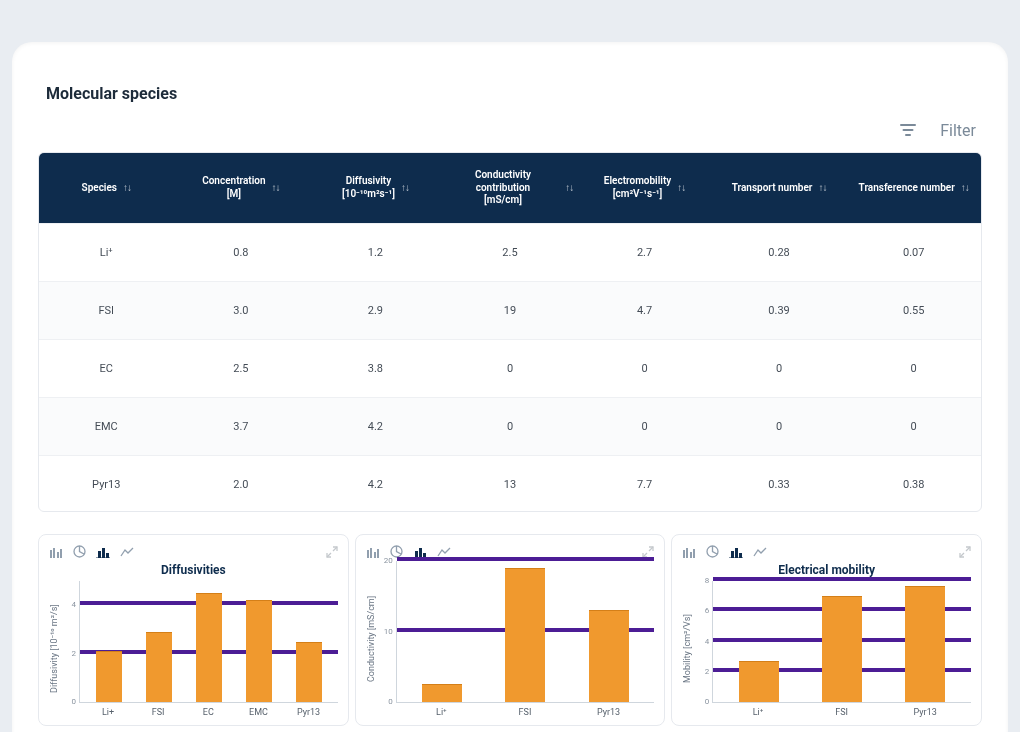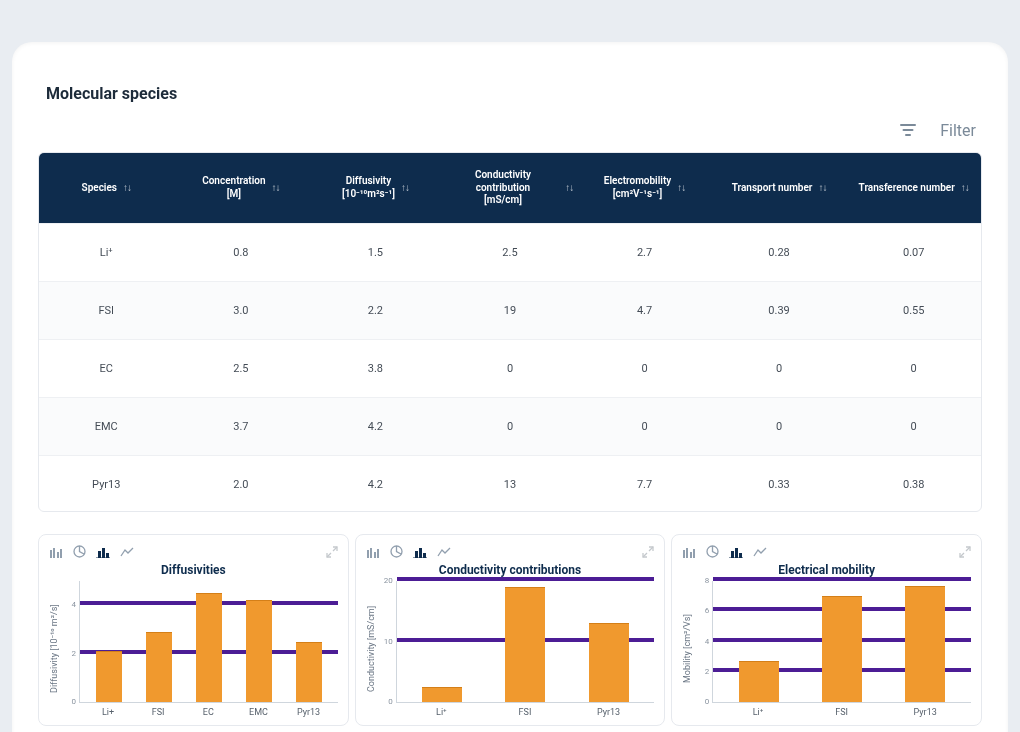--- a/index.html
+++ b/index.html
@@ -236,7 +236,7 @@
               <tr>
                 <td>Li⁺</td>
                 <td>0.8</td>
-                <td>1.5</td>
+                <td>1.2</td>
                 <td>2.5</td>
                 <td>2.7</td>
                 <td>0.28</td>

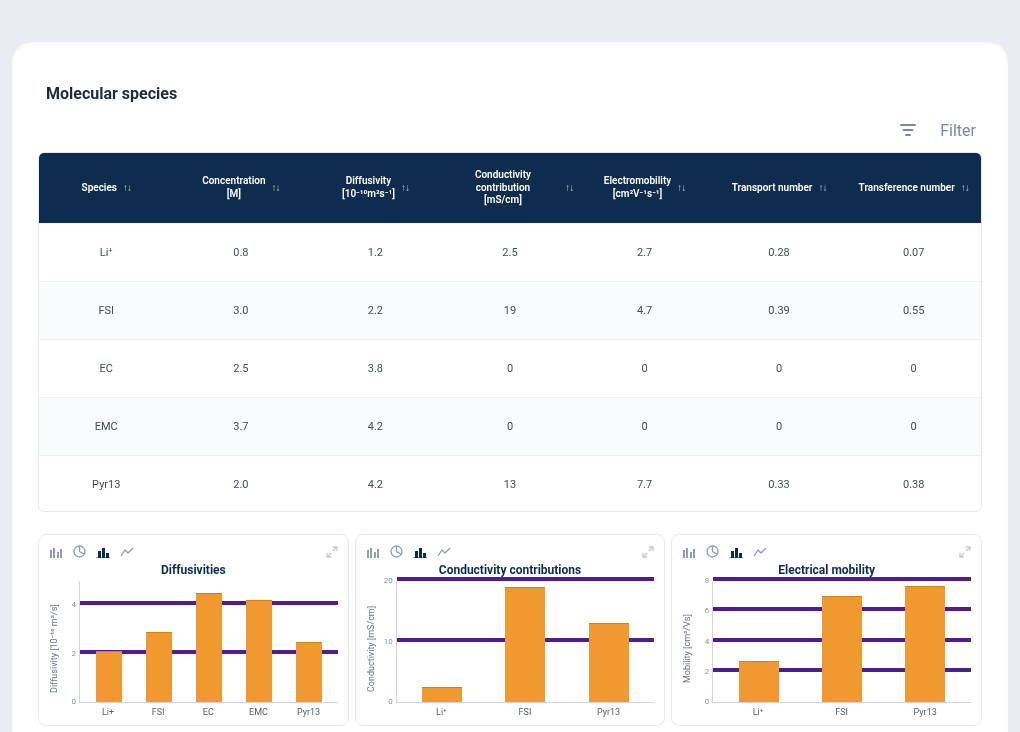--- a/index.html
+++ b/index.html
@@ -245,7 +245,7 @@
               <tr>
                 <td>FSI</td>
                 <td>3.0</td>
-                <td>2.2</td>
+                <td>2.9</td>
                 <td>19</td>
                 <td>4.7</td>
                 <td>0.39</td>

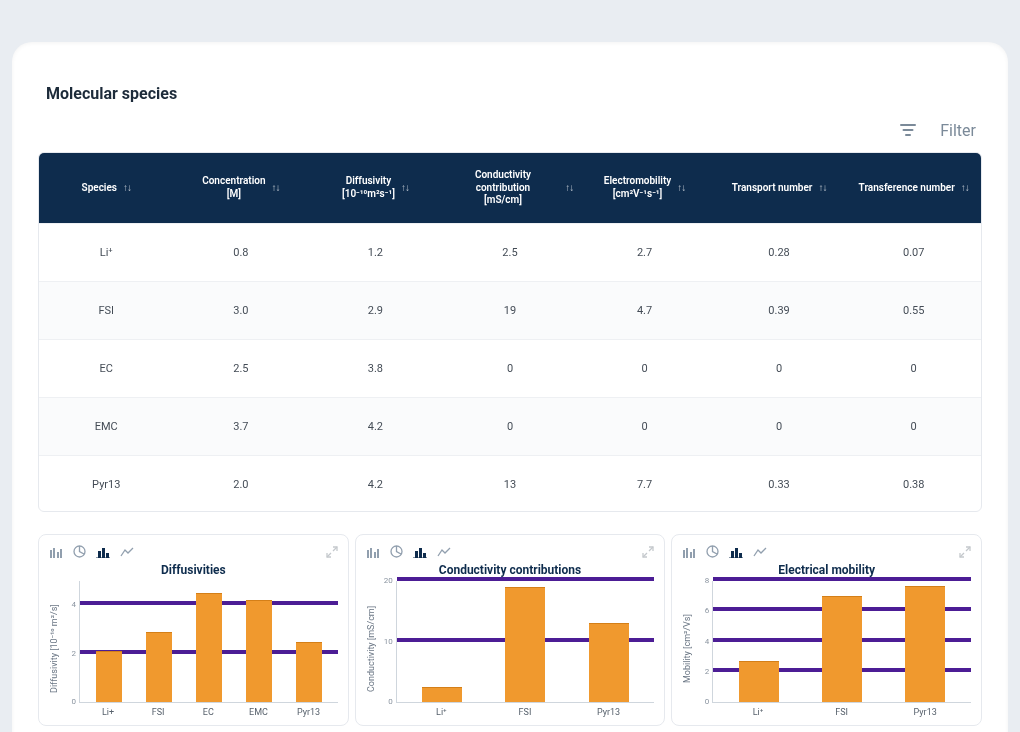--- a/index.html
+++ b/index.html
@@ -371,7 +371,6 @@
                 <polyline points="5,11 1,11 1,7"></polyline>
                 <line x1="1" y1="11" x2="5" y2="7"></line>
               </svg></span>
-            <div class="chart-title">Conductivity contributions</div>
             <div class="chart-body">
               <div class="ylabel">Conductivity [mS/cm]</div>
               <div class="plot-area">

